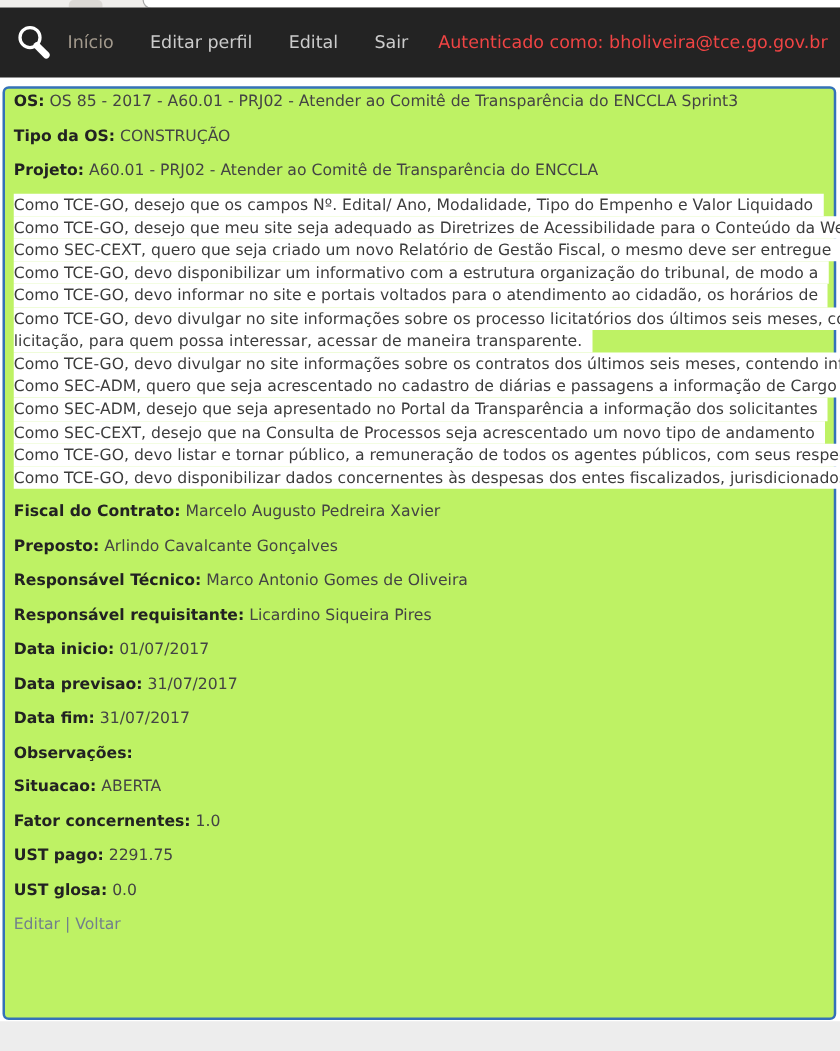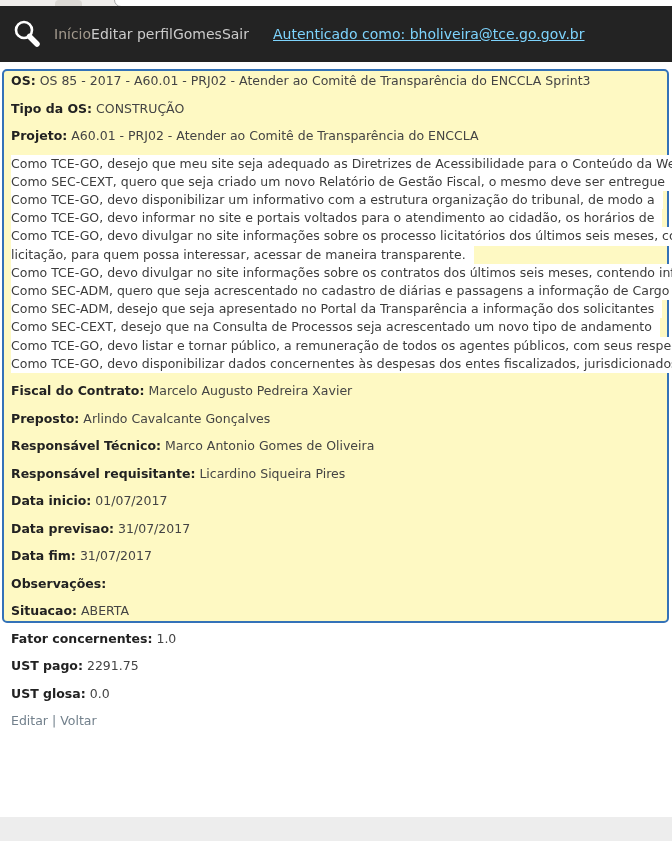--- a/index.html
+++ b/index.html
@@ -19,7 +19,7 @@
     display:flex;align-items:center;box-sizing:border-box;padding-left:12px;
   }
   .search-icon{width:30px;height:32px;display:inline-flex;align-items:center;justify-content:center;cursor:pointer;}
-  .nav-links{display:flex;margin-left:12px;align-items:center;}
+  .nav-links{display:flex;gap:29px;margin-left:12px;align-items:center;}
   .nav-item{color:#cbcbcb;font-size:14px;text-decoration:none;cursor:pointer;white-space:nowrap;}
   .nav-item.active{color:#a39a8d;}
   .auth-text{color:#7dd3fc;font-size:14px;margin-left:24px;white-space:nowrap;text-decoration:underline;}

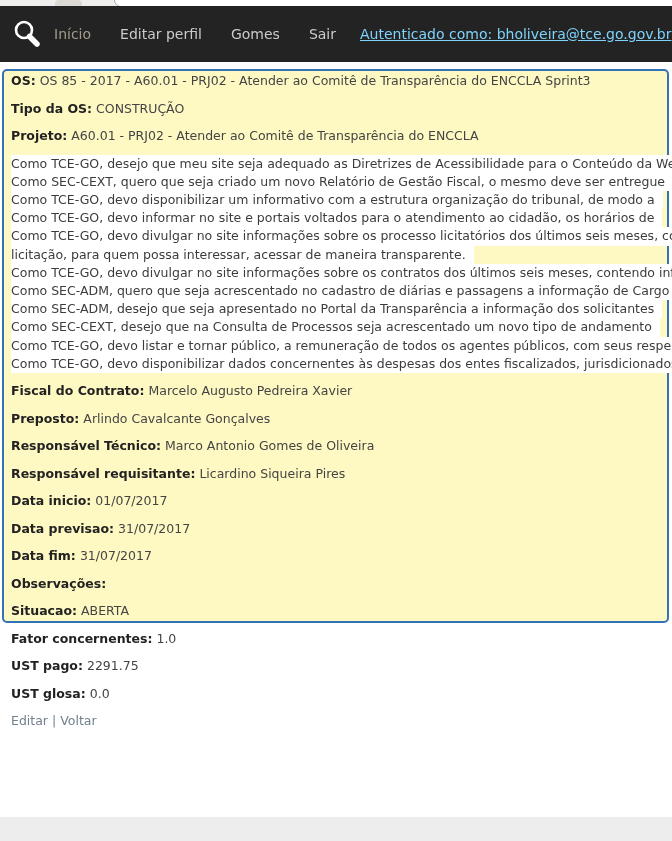--- a/index.html
+++ b/index.html
@@ -62,7 +62,7 @@
 
   <a class="nav-item active">Início</a>
       <a class="nav-item">Editar perfil</a>
-      <a class="nav-item">Gomes</a>
+      <a class="nav-item">Edital</a>
       <a class="nav-item">Sair</a>
     </div>
   <span class="auth-text">Autenticado como: bholiveira@tce.go.gov.br</span>

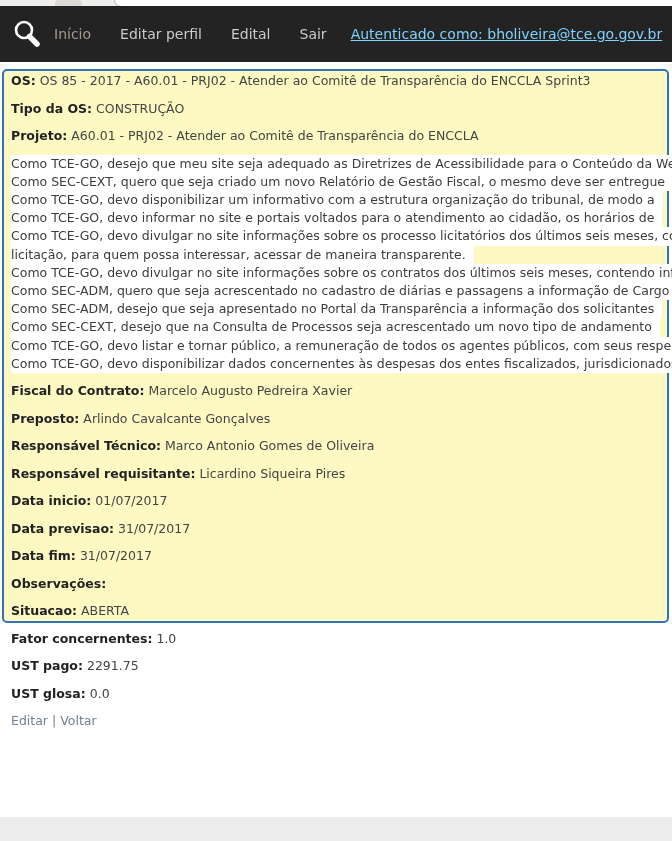--- a/index.html
+++ b/index.html
@@ -22,7 +22,7 @@
   .nav-links{display:flex;gap:29px;margin-left:12px;align-items:center;}
   .nav-item{color:#cbcbcb;font-size:14px;text-decoration:none;cursor:pointer;white-space:nowrap;}
   .nav-item.active{color:#a39a8d;}
-  .auth-text{color:#7dd3fc;font-size:14px;margin-left:24px;white-space:nowrap;text-decoration:underline;}
+  .auth-text{color:#ef4444;font-size:14px;margin-left:24px;white-space:nowrap;}
   
   .panel{
     position:absolute;left:2px;top:69px;width:667px;height:554px;box-sizing:border-box;

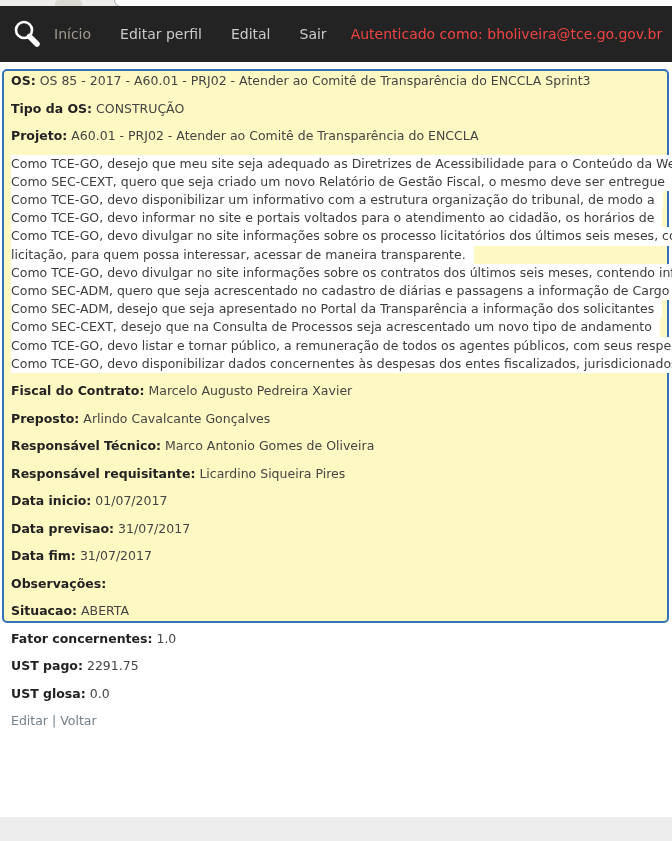--- a/index.html
+++ b/index.html
@@ -25,8 +25,8 @@
   .auth-text{color:#ef4444;font-size:14px;margin-left:24px;white-space:nowrap;}
   
   .panel{
-    position:absolute;left:2px;top:69px;width:667px;height:554px;box-sizing:border-box;
-    background:#fef9c3;border:2px solid #3472b8;border-radius:5px;
+    position:absolute;left:2px;top:69px;width:667px;height:747px;box-sizing:border-box;
+    background:#bef264;border:2px solid #3472b8;border-radius:5px;
     padding:1px 0 0 7px;overflow:visible;
     font-size:12.5px;color:#444;
   }

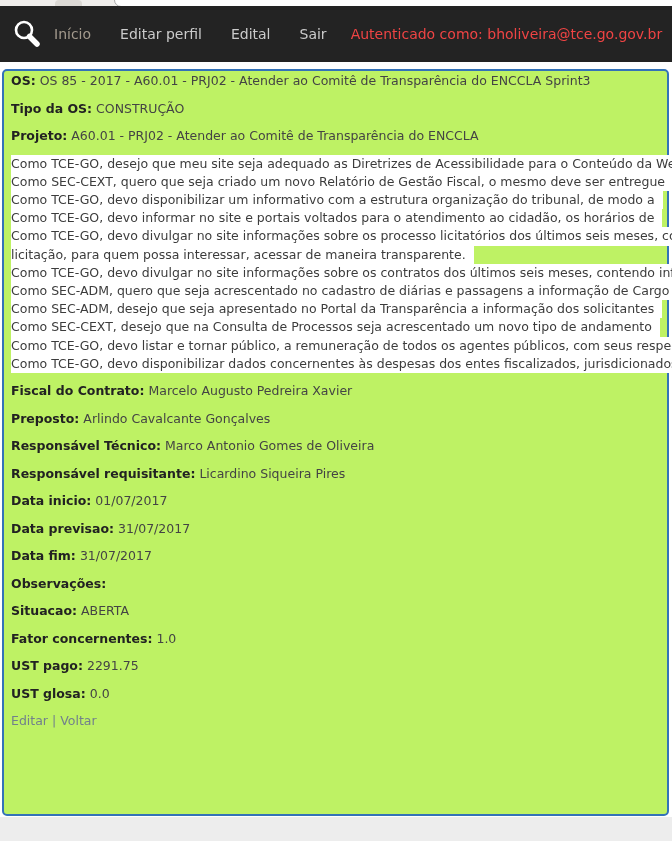--- a/index.html
+++ b/index.html
@@ -77,6 +77,7 @@
     </div>
   <div class="desc-block">
 
+  <div class="desc-line">Como TCE-GO, desejo que os campos Nº. Edital/ Ano, Modalidade, Tipo do Empenho e Valor Liquidado</div>
       <div class="desc-line">Como TCE-GO, desejo que meu site seja adequado as Diretrizes de Acessibilidade para o Conteúdo da Web</div>
       <div class="desc-line">Como SEC-CEXT, quero que seja criado um novo Relatório de Gestão Fiscal, o mesmo deve ser entregue</div>
       <div class="desc-line">Como TCE-GO, devo disponibilizar um informativo com a estrutura organização do tribunal, de modo a</div>

